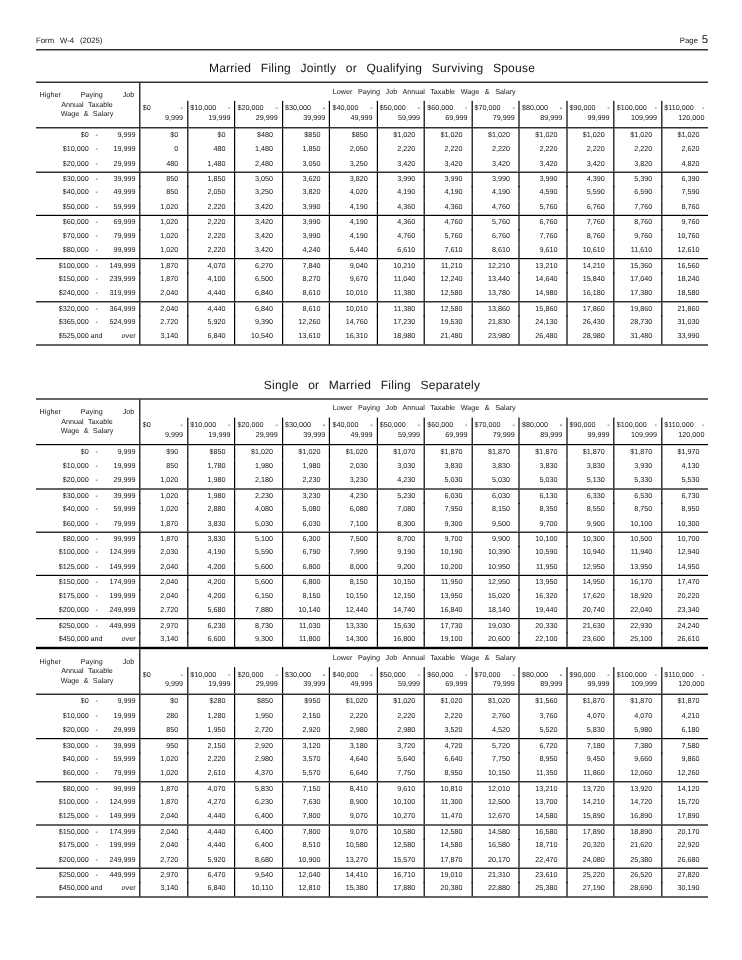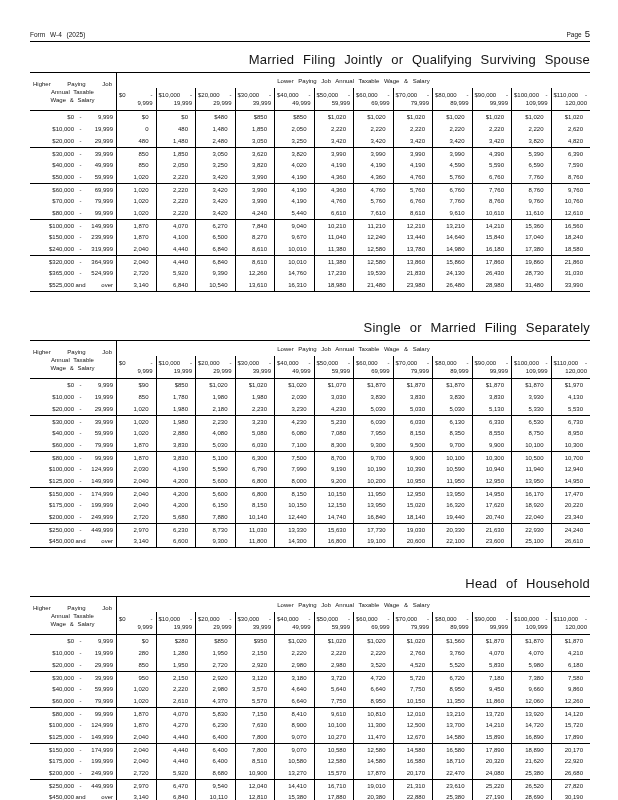--- a/index.html
+++ b/index.html
@@ -21,7 +21,7 @@
 
   .section { width:560px; }
   .sec-title {
-    text-align:right; font-size:13px; word-spacing:5px; letter-spacing:0.2px;
+    text-align:center; font-size:10px; word-spacing:5px; letter-spacing:0.2px;
     margin:10px 0 5px 0;
   }
   .section + .section .sec-title { margin-top:28px; }

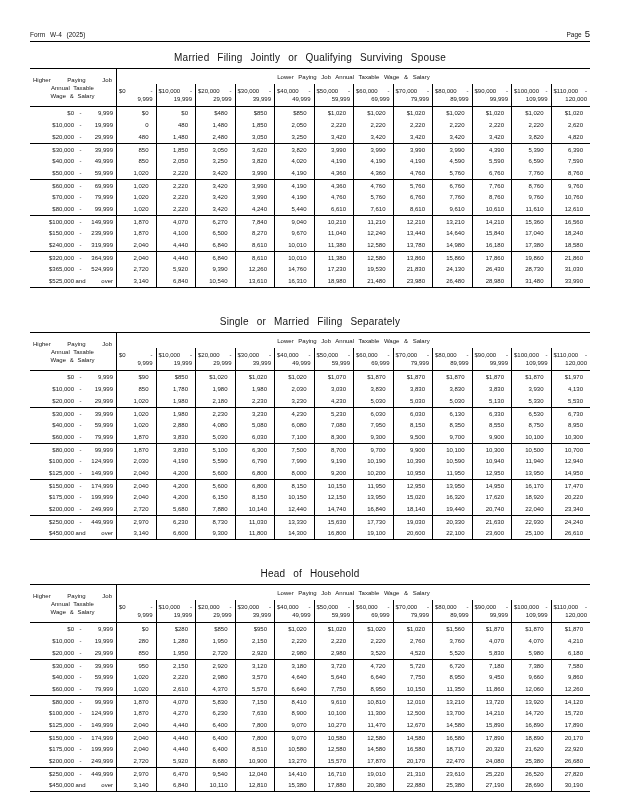--- a/index.html
+++ b/index.html
@@ -826,7 +826,6 @@
         </div>
       </div>
       <div class="section">
-        <div class="sec-title">Head of Household</div>
         <div class="wtable">
           <div class="grid13 thead">
             <div class="h-left">

